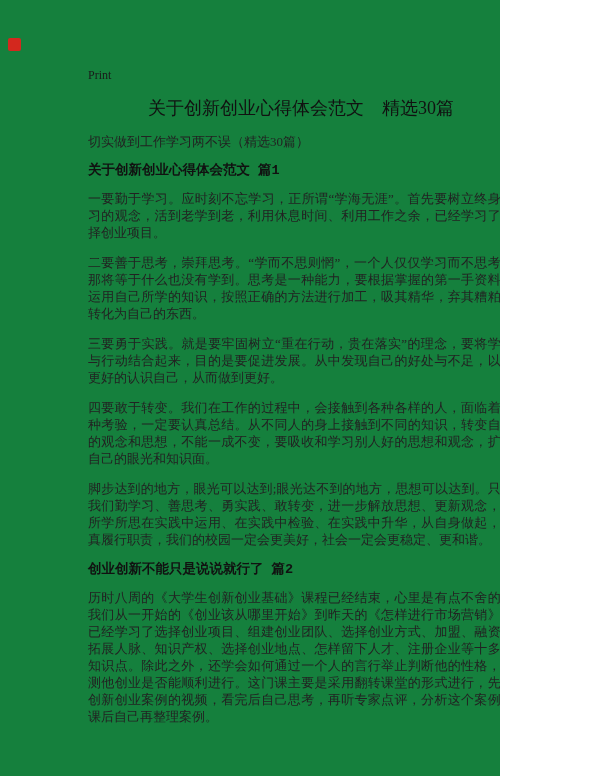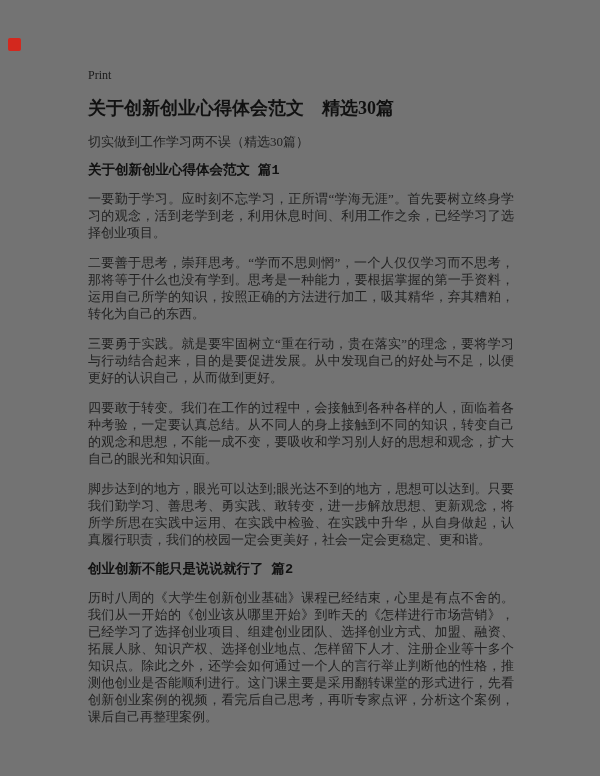--- a/index.html
+++ b/index.html
@@ -9,9 +9,9 @@
   }
   .page {
     position: relative;
-    width: 600px;
+    width: 500px;
     height: 776px;
-    background: #737373;
+    background: #15803d;
     overflow: hidden;
     font-family: "Liberation Serif", "DejaVu Serif", serif;
     color: #212121;

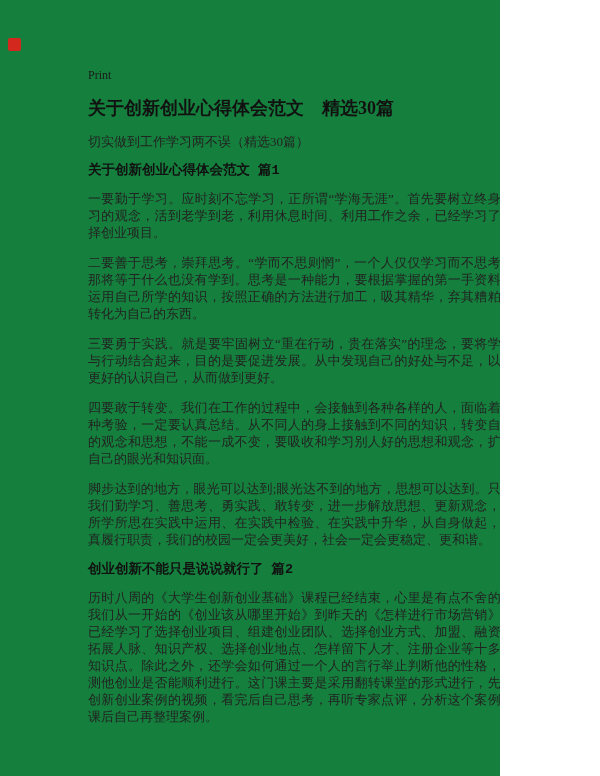--- a/index.html
+++ b/index.html
@@ -44,8 +44,8 @@
     margin: 0 0 13px 0;
     font-size: 18px;
     line-height: 24px;
-    font-weight: bold;
-    text-align: left;
+    font-weight: normal;
+    text-align: center;
     color: #111111;
   }
   .doc-subtitle {

